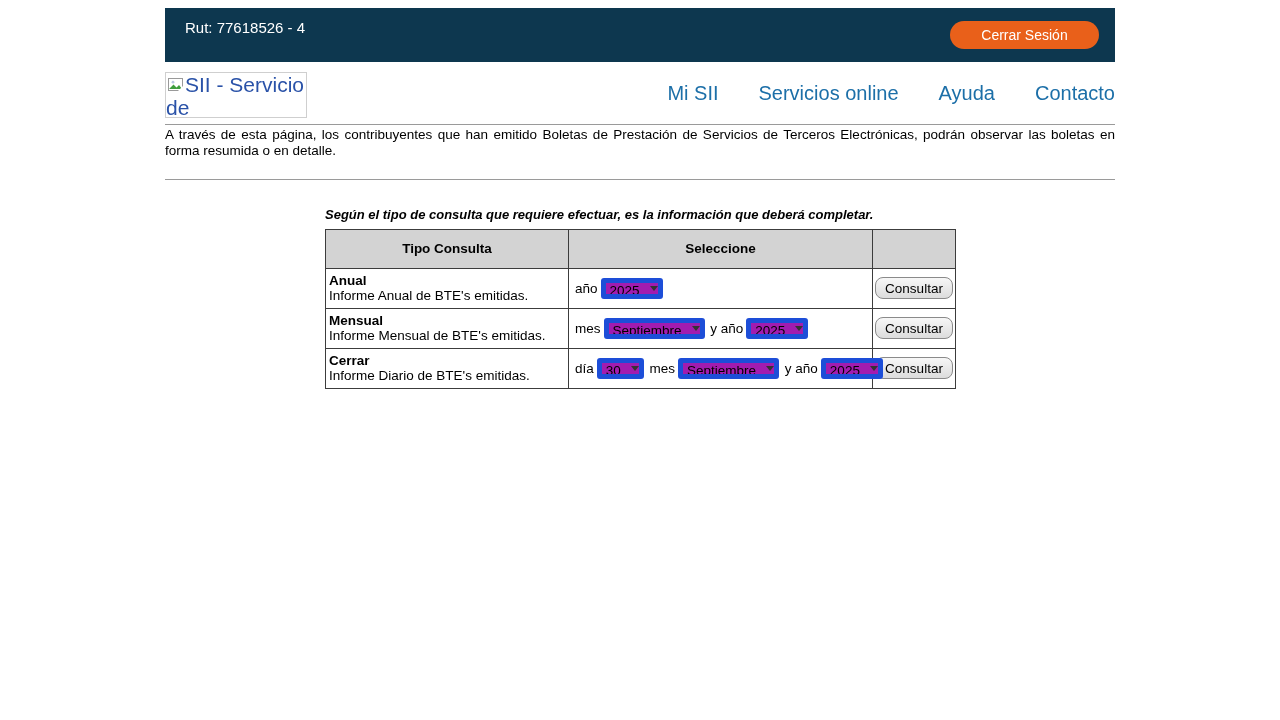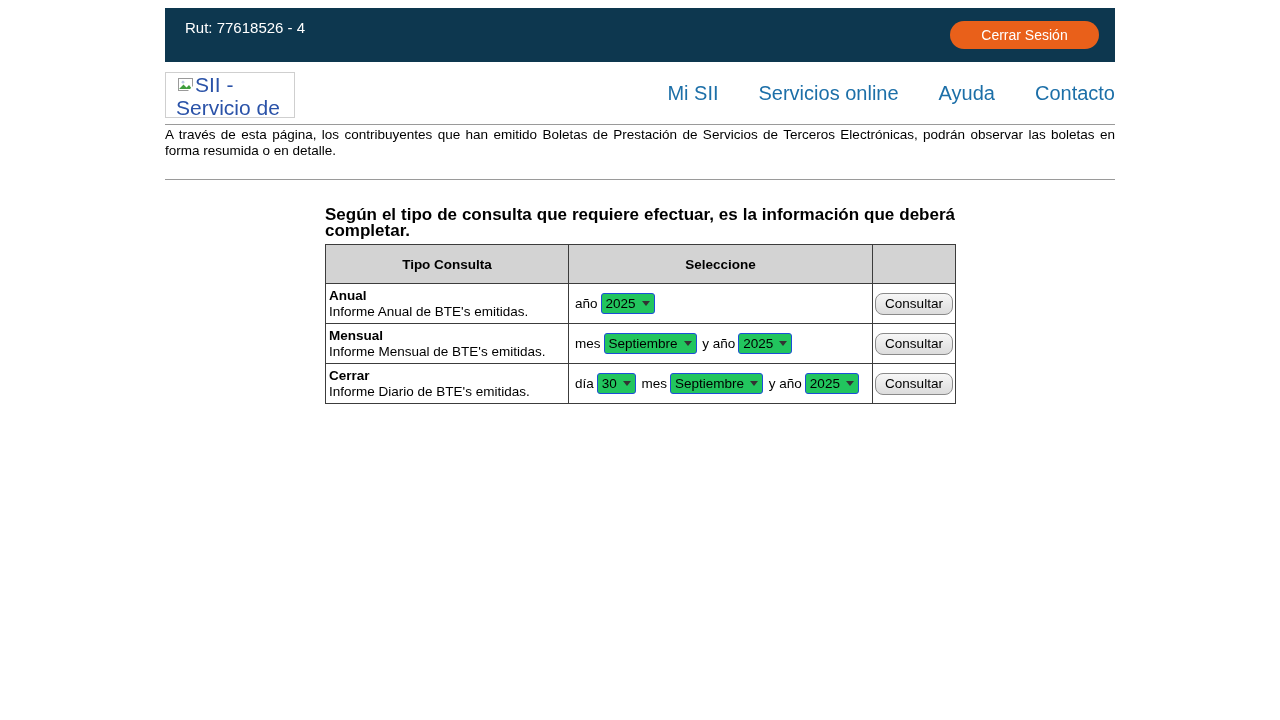--- a/index.html
+++ b/index.html
@@ -25,8 +25,8 @@
 
   
   .header{height:63px;display:flex;align-items:center;border-bottom:1px solid var(--rule-gray);}
-  .logo{width:130px;height:46px;border:1px solid #cfcfcf;overflow:hidden;display:block;
-    margin-top:4px;text-decoration:none;cursor:pointer;background:#fff;padding-left:10px;}
+  .logo{width:142px;height:46px;border:1px solid #cfcfcf;overflow:hidden;display:block;
+    margin-top:4px;text-decoration:none;cursor:pointer;background:#fff;}
   .logo-inner{font-size:21px;line-height:23px;color:var(--alt-blue);}
   .broken-icon{display:inline-block;vertical-align:baseline;margin:0 1px 0 2px;}
   nav{margin-left:auto;display:flex;gap:40px;align-items:flex-end;}

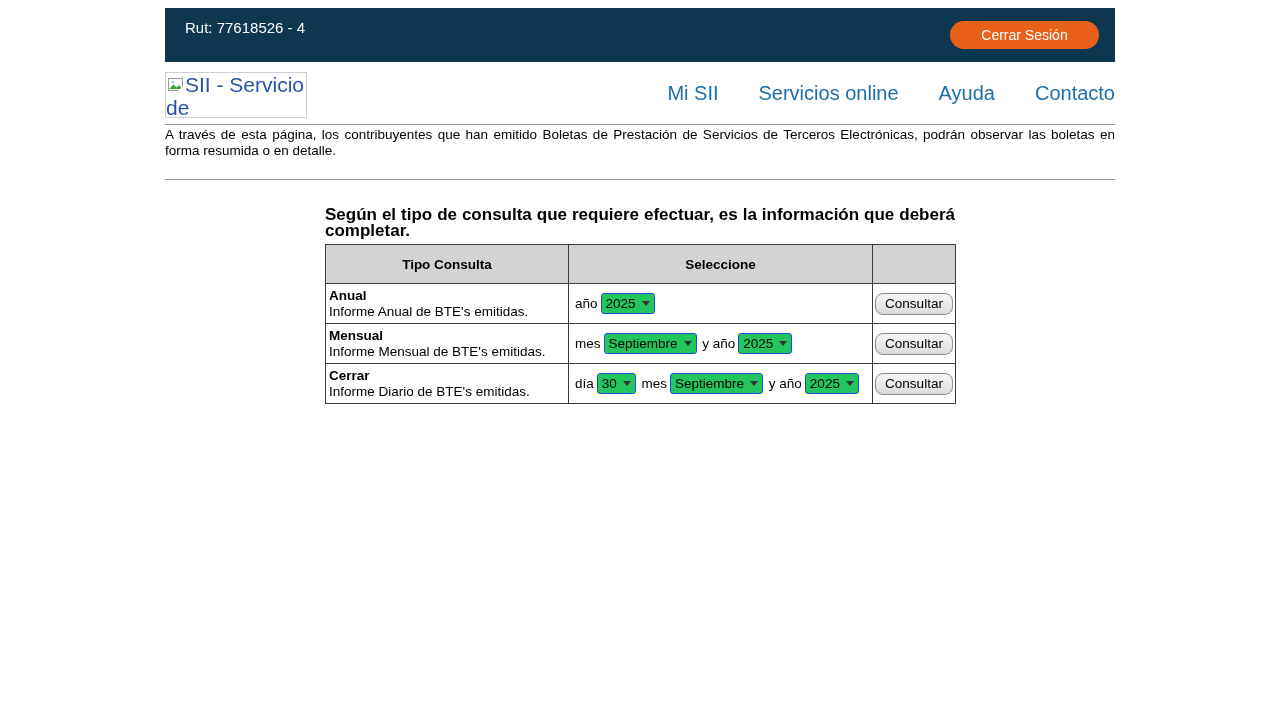--- a/index.html
+++ b/index.html
@@ -38,7 +38,7 @@
   hr.rule2{border:none;border-top:1px solid var(--rule-gray);margin-top:21px;}
 
   .consult{width:630px;margin:27px auto 0;}
-  .instruction{font-size:17px;font-weight:bold;line-height:15.5px;text-align:justify;margin-bottom:6px;}
+  .instruction{font-size:13px;font-weight:bold;line-height:15.5px;text-align:justify;margin-bottom:6px;font-style:italic;}
 
   table{width:630px;border-collapse:collapse;table-layout:fixed;}
   th,td{border:1px solid var(--table-border);font-size:13.5px;vertical-align:middle;}

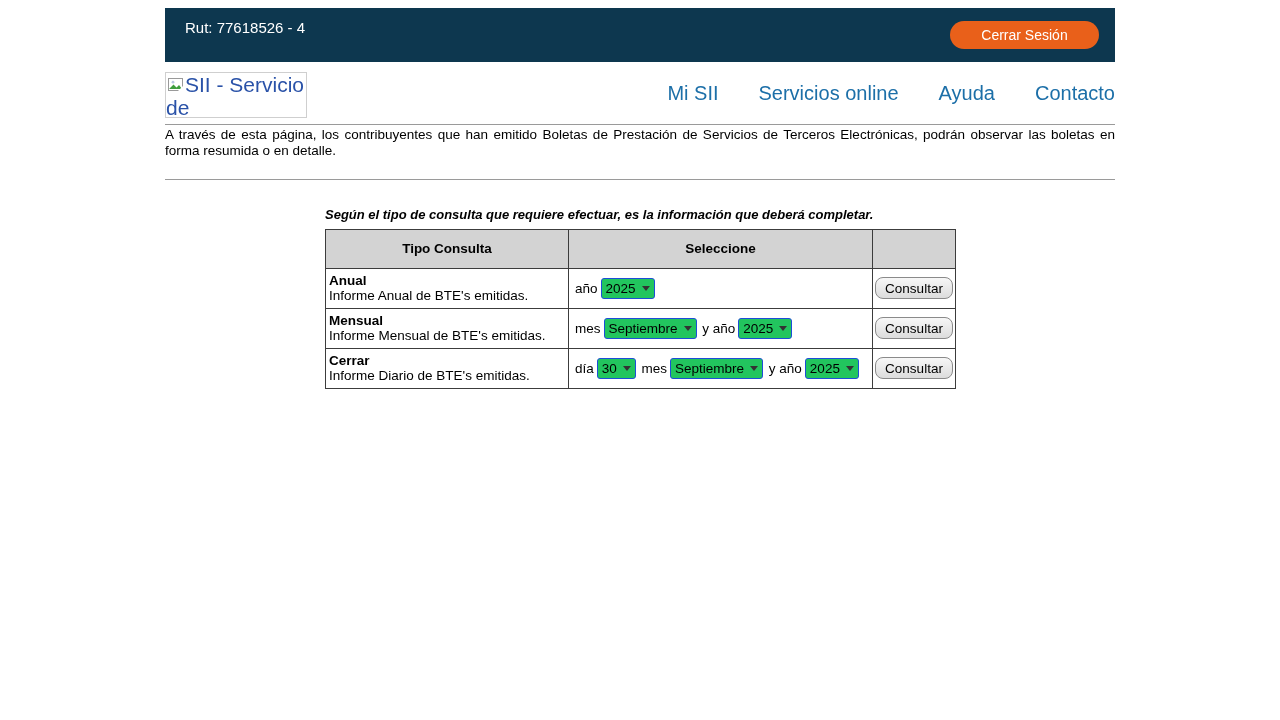--- a/index.html
+++ b/index.html
@@ -56,7 +56,7 @@
   .sel select{
     -webkit-appearance:none;appearance:none;
     font-family:"Liberation Sans",sans-serif;font-size:13.5px;
-    background:#22c55e;border:1px solid #1d4ed8;border-radius:3px;
+    background:#a21caf;border:5px solid #1d4ed8;border-radius:3px;
     height:21px;padding:0 17px 0 4px;cursor:pointer;color:#000;}
   .chev{position:absolute;right:5px;top:8px;width:0;height:0;pointer-events:none;
     border-left:4px solid transparent;border-right:4px solid transparent;border-top:5px solid #333;}

